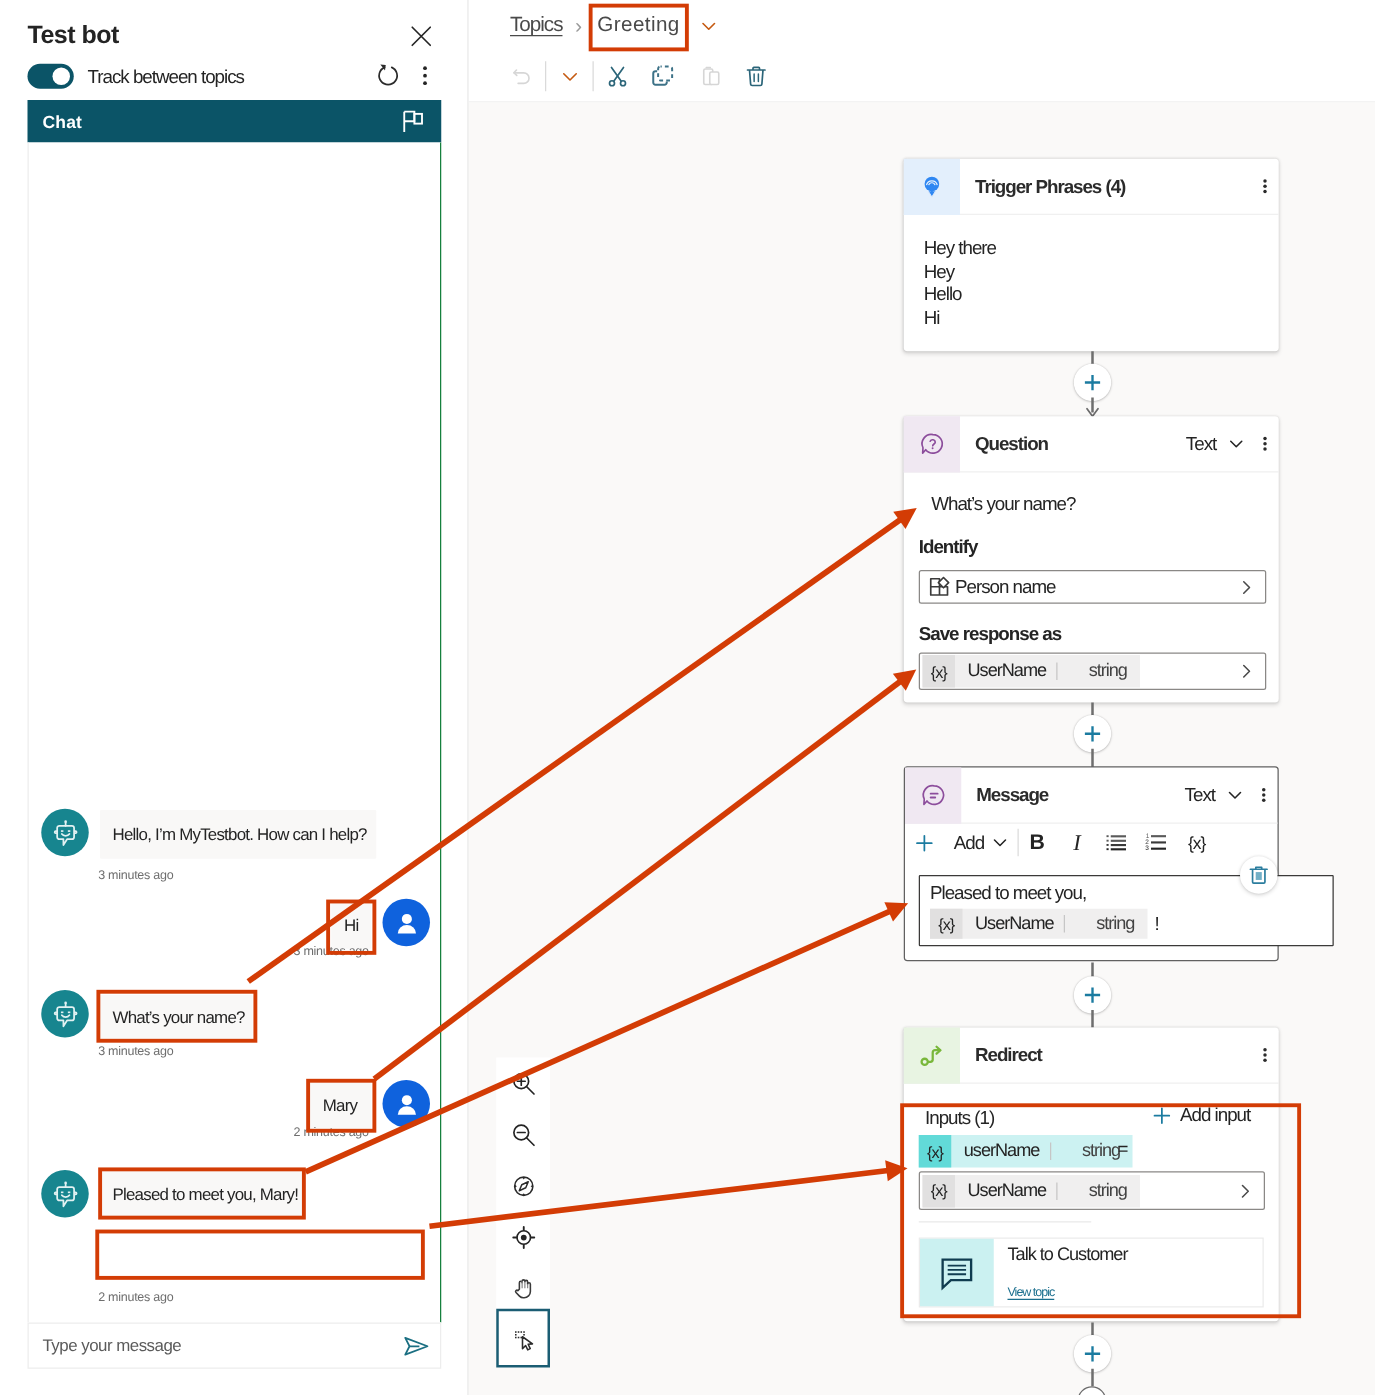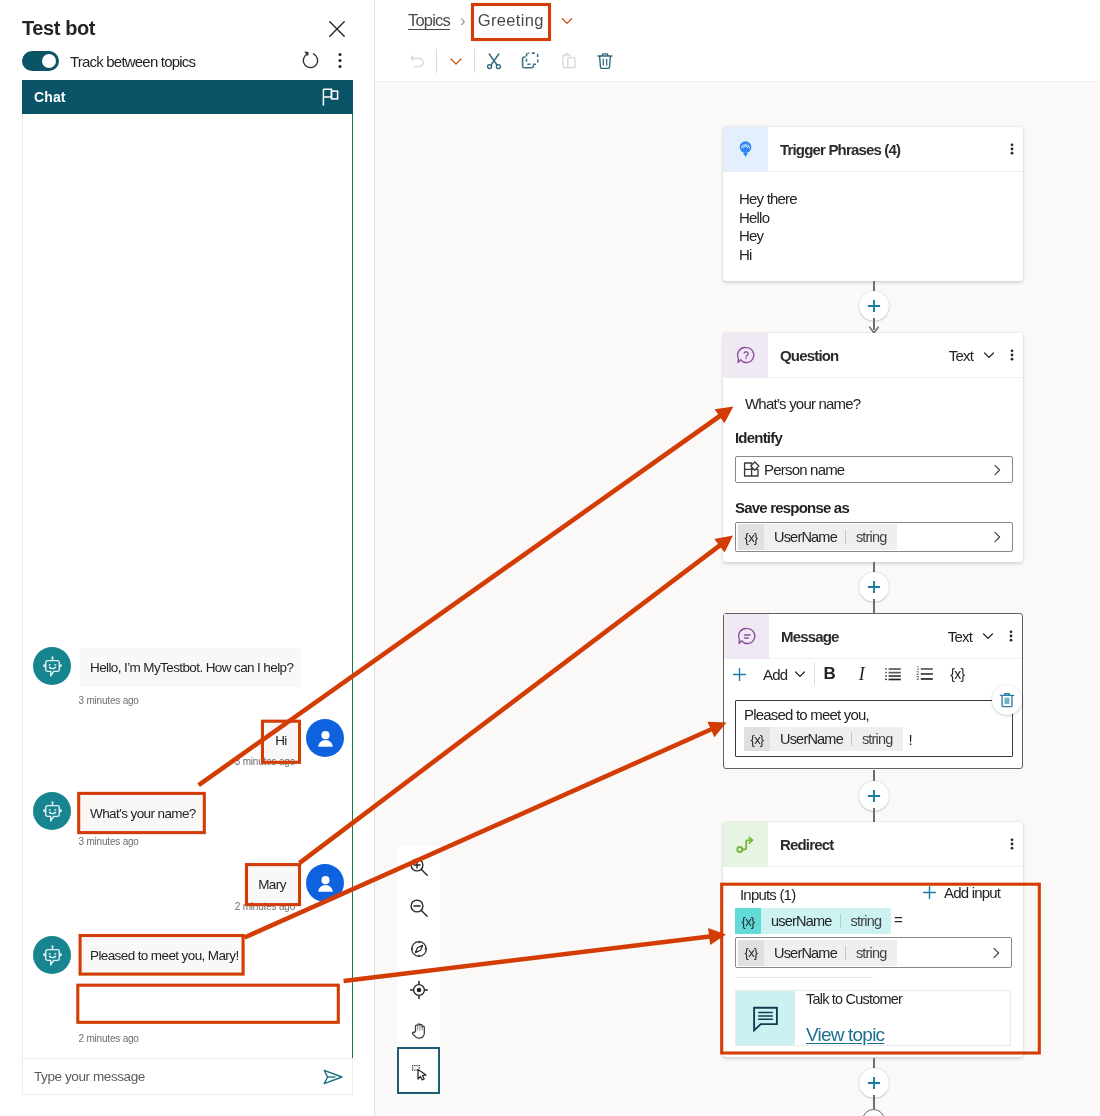--- a/index.html
+++ b/index.html
@@ -356,8 +356,8 @@
         </div>
         <div class="node-body" style="padding:18px 0 0 16px">
           <div class="phrase">Hey there</div>
+          <div class="phrase">Hey</div>
           <div class="phrase">Hello</div>
-          <div class="phrase">Hey</div>
           <div class="phrase">Hi</div>
         </div>
       </div>

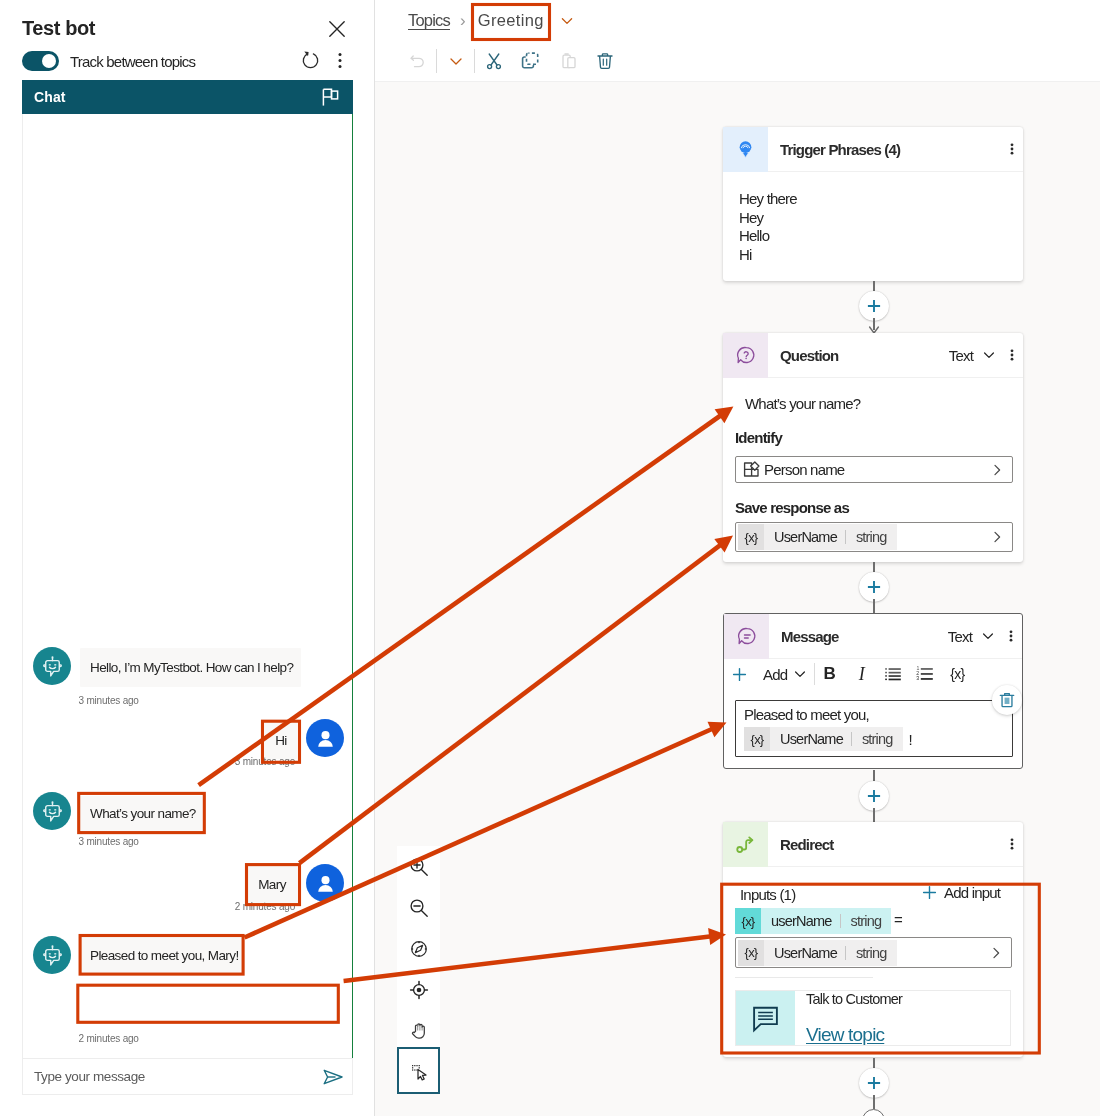--- a/index.html
+++ b/index.html
@@ -82,7 +82,7 @@
   .tok .tk { background: #e1e0e0; padding: 0 6px; height: 26px; display: flex; align-items: center; justify-content: center; font-size: 13px; color: #242424; min-width: 26px; }
   .tok .nm { padding: 0 8px 0 10px; font-size: 14.5px; color: #242424; }
   .tok .bar { width: 1px; height: 14px; background: #c6c6c6; }
-  .tok .ty { padding: 0 10px; font-size: 14.5px; color: #424242; }
+  .tok .ty { padding: 0 10px; font-size: 14.5px; color: #424242; margin-left: 15px; }
   .tok.teal { background: #ccf2f2; }
   .tok.teal .tk { background: #62dad8; }
 

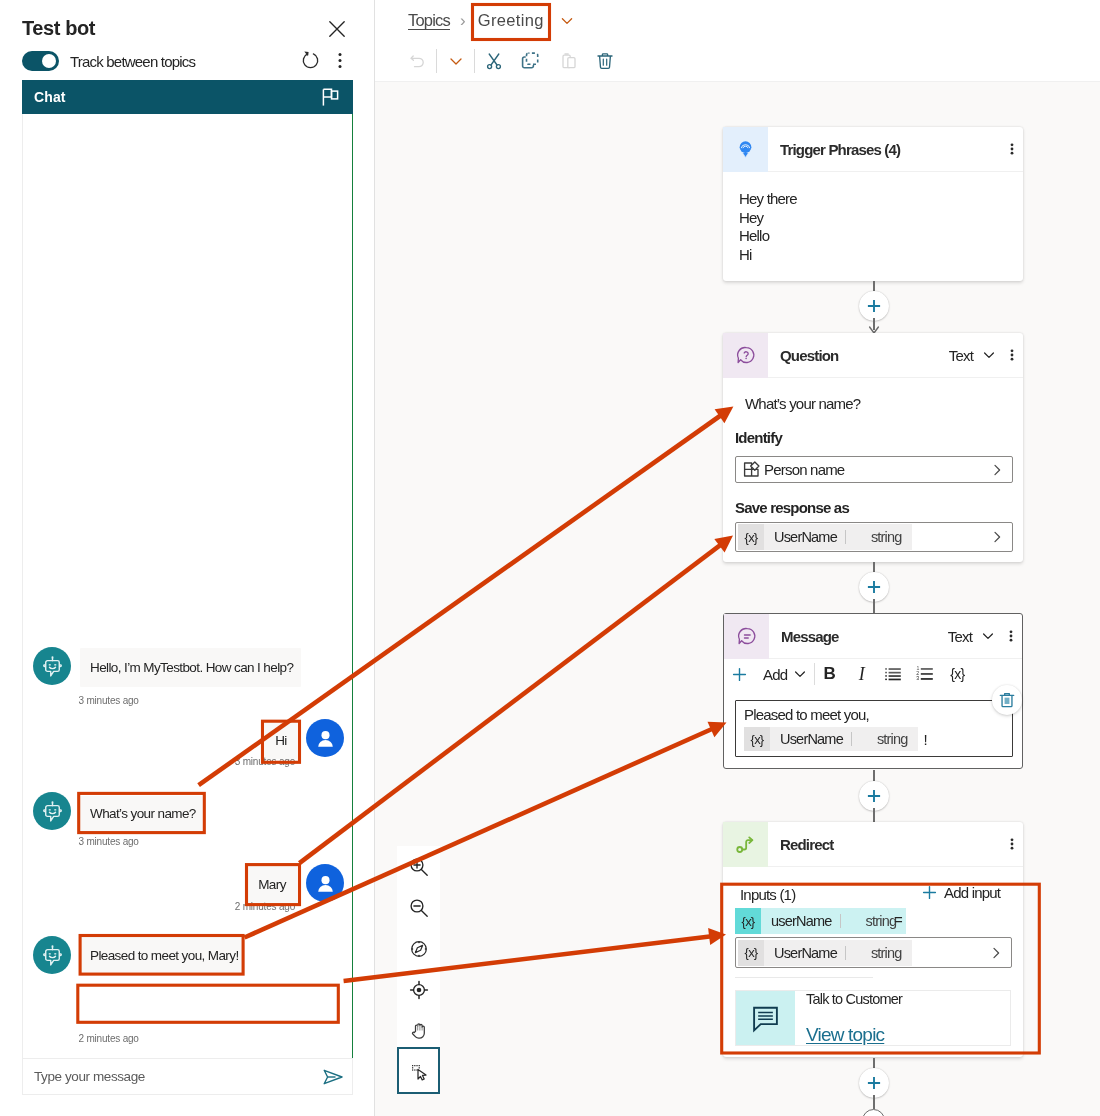--- a/index.html
+++ b/index.html
@@ -101,7 +101,7 @@
   .fmt-btn.x { font-size: 14px; }
   .msg-delete { position: absolute; left: 268px; top: 71px; width: 30px; height: 30px; border-radius: 50%; background: #fff; box-shadow: 0 1.2px 3.2px rgba(0,0,0,.16), 0 0 2px rgba(0,0,0,.10); display: flex; align-items: center; justify-content: center; cursor: pointer; z-index: 3; }
   .msg-editor .tok, .msg-editor .tok .tk { height: 24px; }
-  .msg-editor { position: absolute; left: 11px; top: 86px; width: 278px; height: 57px; border: 1.4px solid #3b3a39; border-radius: 1px; background: #fff; padding: 5px 0 0 8px; }
+  .msg-editor { position: absolute; left: 11px; top: 86px; width: 332px; height: 57px; border: 1.4px solid #3b3a39; border-radius: 1px; background: #fff; padding: 5px 0 0 8px; }
 
   
   .topic-card { position: absolute; left: 12px; top: 168px; width: 276px; height: 56px; border: 1px solid #ebebeb; background: #fff; display: flex; align-items: stretch; }

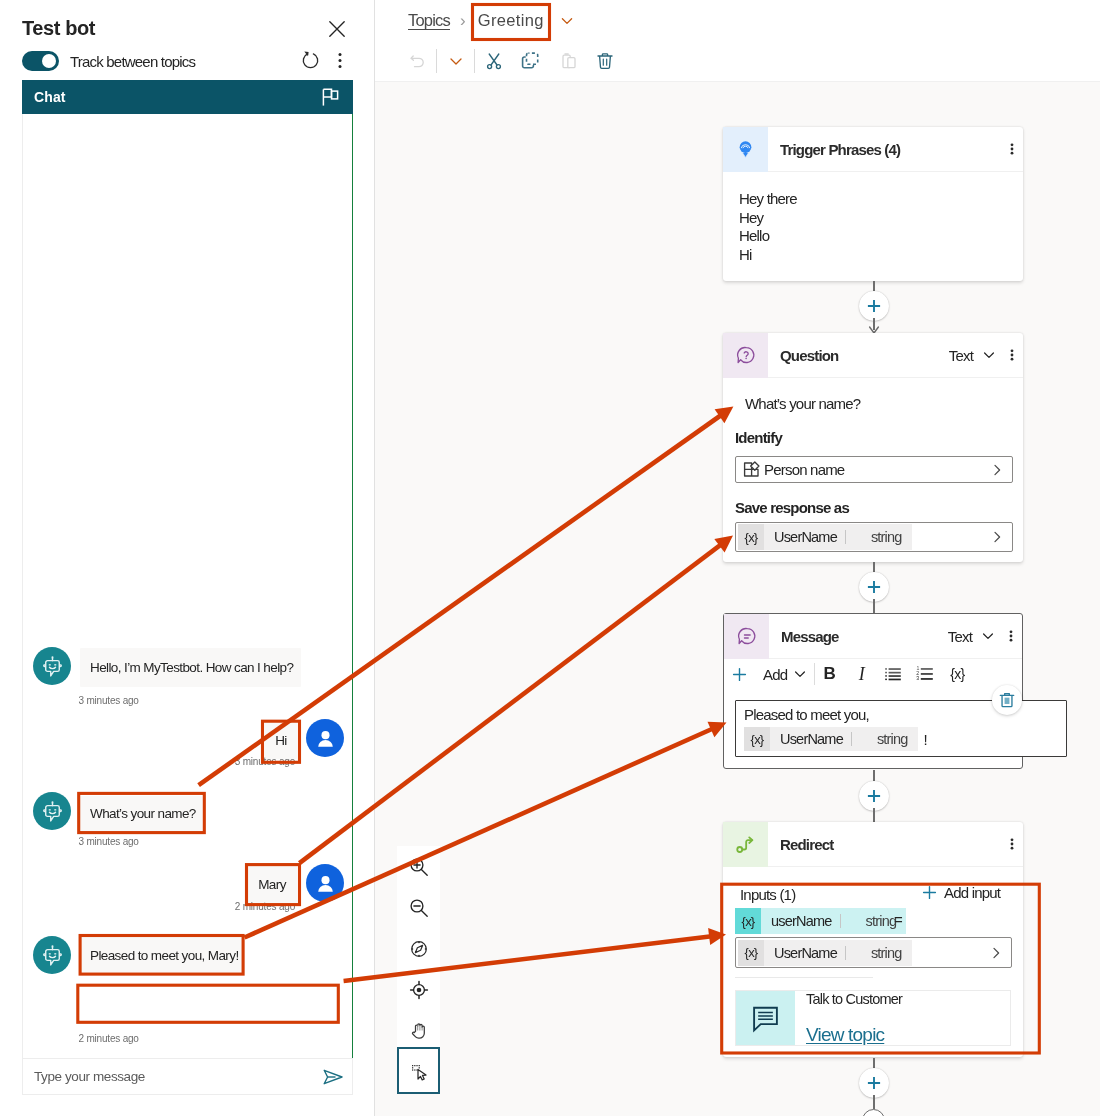--- a/index.html
+++ b/index.html
@@ -107,7 +107,7 @@
   .topic-card { position: absolute; left: 12px; top: 168px; width: 276px; height: 56px; border: 1px solid #ebebeb; background: #fff; display: flex; align-items: stretch; }
   .topic-ico { width: 59px; background: #cbf1f1; display: flex; align-items: center; justify-content: center; flex: none; }
   .topic-name { font-size: 14.5px; color: #242424; }
-  .topic-link { font-size: 19px; color: #1b6f8e; text-decoration: underline; text-underline-offset: 2px; cursor: pointer; margin-top: 17px; }
+  .topic-link { font-size: 10px; color: #1b6f8e; text-decoration: underline; text-underline-offset: 2px; cursor: pointer; margin-top: 17px; }
   .topic-card > div:last-child { display: flex; flex-direction: column; justify-content: center; padding-left: 11px; }
 
   

